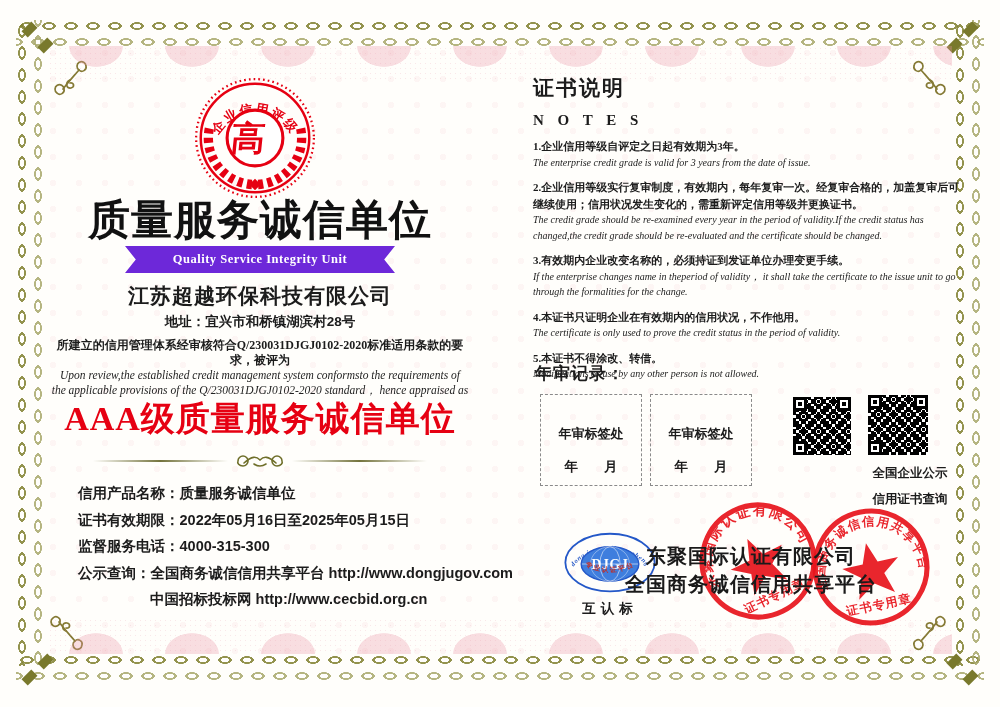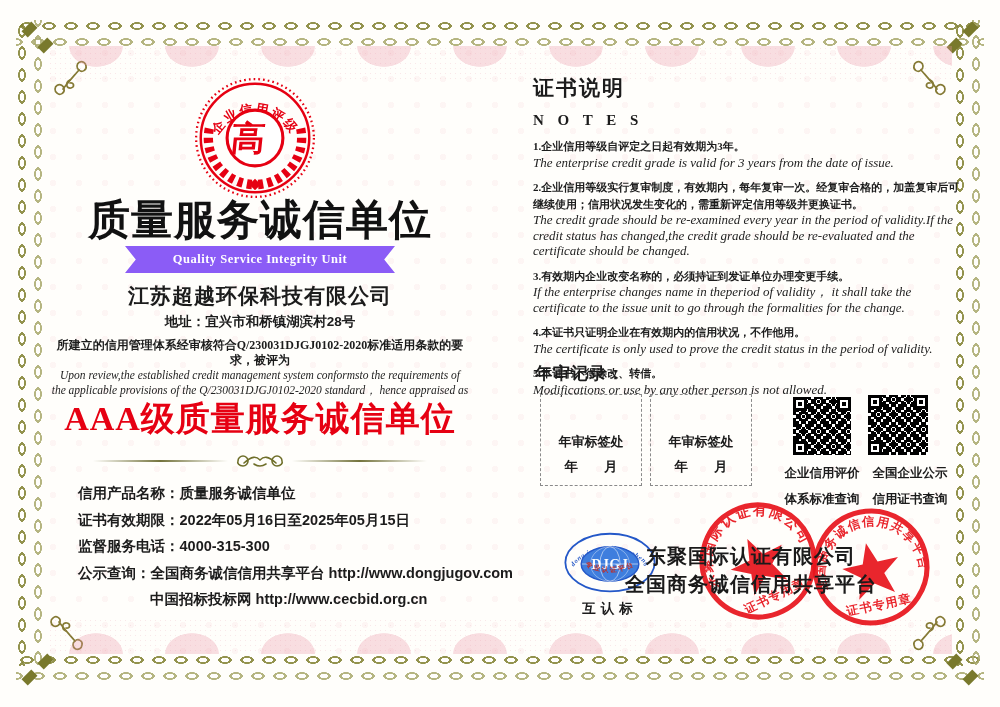--- a/index.html
+++ b/index.html
@@ -66,7 +66,7 @@
   .notes-en{font-size:15px;font-weight:bold;letter-spacing:5px;margin-top:10px;}
   .note-item{margin-top:9px;}
   .note-item .zh{font-size:11px;font-weight:bold;line-height:16.5px;}
-  .note-item .en{font-size:13px;font-style:italic;line-height:15.5px;color:#222;}
+  .note-item .en{font-size:10px;font-style:italic;line-height:15.5px;color:#222;}
   .ar-title{position:absolute;left:535px;top:362px;font-size:17px;font-weight:bold;
       font-family:"Liberation Sans",sans-serif;letter-spacing:1px;}
   .ar-box{position:absolute;top:394px;width:100px;height:90px;border:1px dashed #8a8a8a;

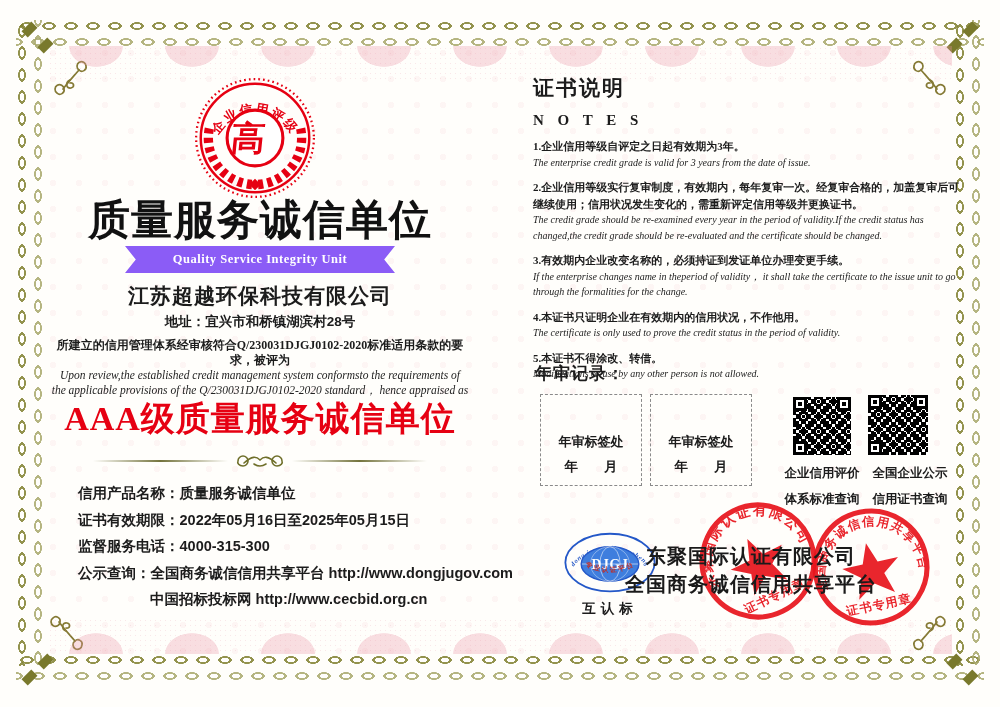--- a/index.html
+++ b/index.html
@@ -39,7 +39,7 @@
   .medal{position:absolute;left:148px;top:6px;width:124px;height:124px;}
   .cert-title{position:absolute;left:0;top:122px;width:430px;font-size:42px;font-weight:bold;
       letter-spacing:1px;font-family:"Liberation Serif",serif;color:#111;}
-  .ribbon{position:absolute;left:80px;top:176px;width:270px;height:27px;background:#8b5cf6;
+  .ribbon{position:absolute;left:80px;top:176px;width:270px;height:27px;background:#6d28d9;
       clip-path:polygon(0 0,100% 0,96% 50%,100% 100%,0 100%,4% 50%);
       display:flex;align-items:center;justify-content:center;}
   .ribbon span{color:#fff;font-size:12.5px;font-weight:bold;letter-spacing:.5px;}

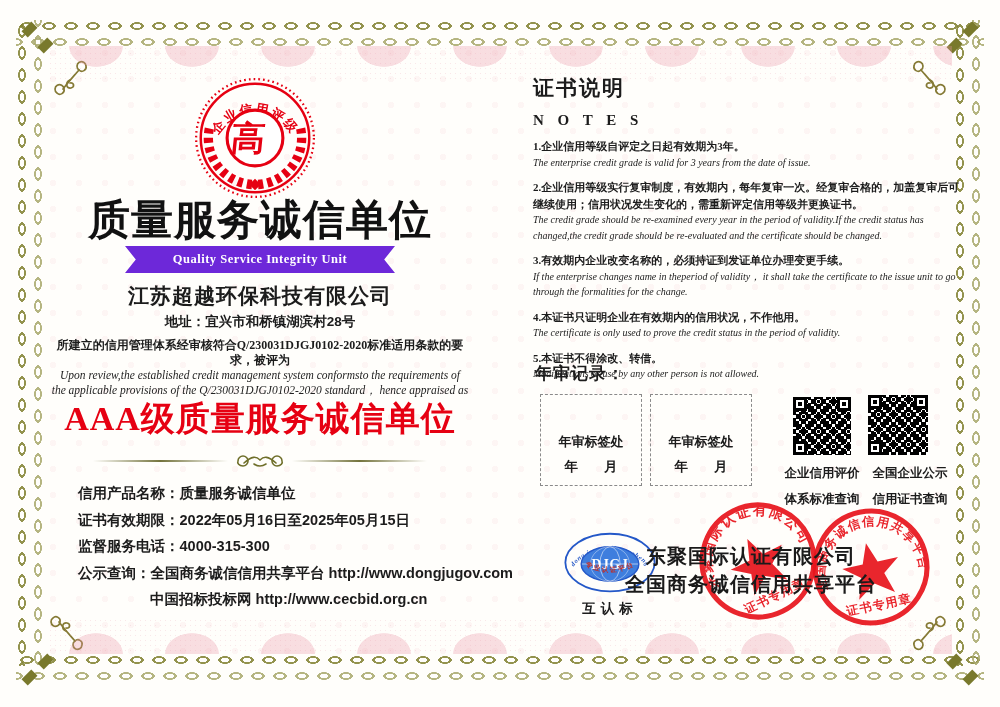--- a/index.html
+++ b/index.html
@@ -71,7 +71,7 @@
       font-family:"Liberation Sans",sans-serif;letter-spacing:1px;}
   .ar-box{position:absolute;top:394px;width:100px;height:90px;border:1px dashed #8a8a8a;
       display:flex;flex-direction:column;align-items:center;}
-  .ar-box .lab{margin-top:38px;font-size:13px;font-weight:bold;}
+  .ar-box .lab{margin-top:30px;font-size:13px;font-weight:bold;}
   .ar-box .ym{margin-top:auto;margin-bottom:9px;font-size:13.5px;font-weight:bold;display:flex;gap:26px;}
   .qr{position:absolute;width:58px;height:58px;background-color:#fff;
       background-image:repeating-conic-gradient(#000 0 25%,transparent 0 50%),

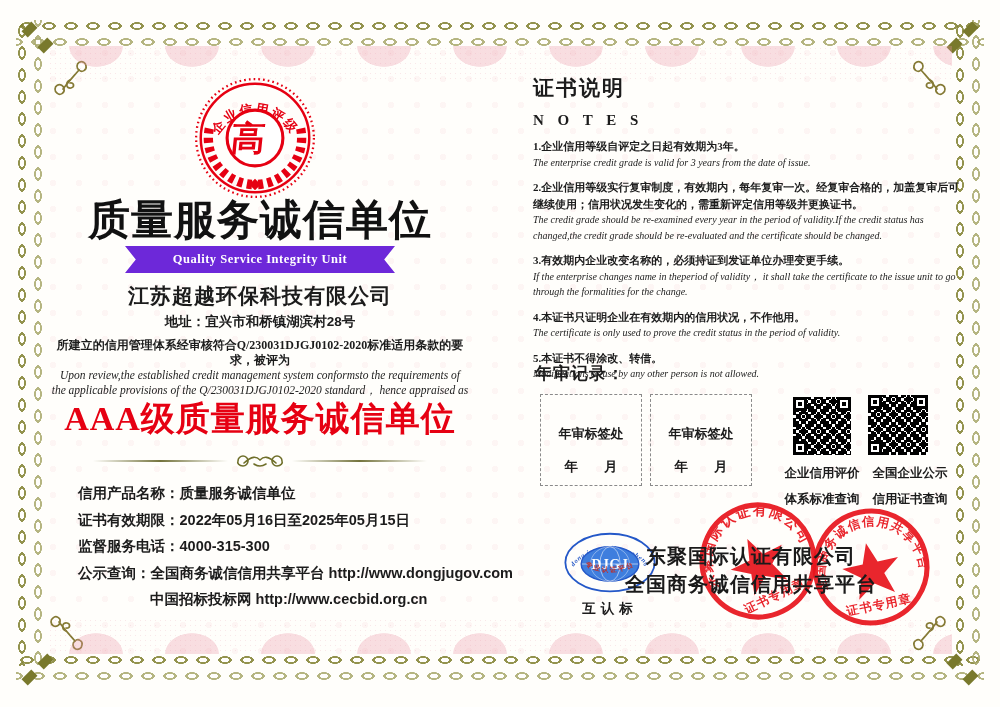--- a/index.html
+++ b/index.html
@@ -249,10 +249,6 @@
       <div class="f tr"></div>
       <div class="f bl"></div>
   </div>
-  <div class="qr-cap" style="left:774px;top:460px;">
-    <div>企业信用评价</div>
-    <div>体系标准查询</div>
-  </div>
   <div class="qr-cap" style="left:862px;top:460px;">
     <div>全国企业公示</div>
     <div>信用证书查询</div>

